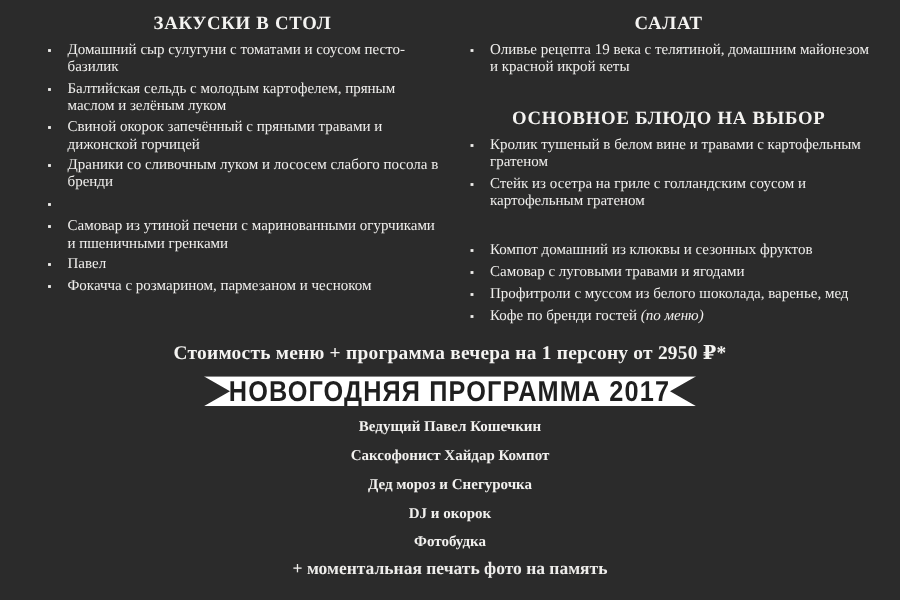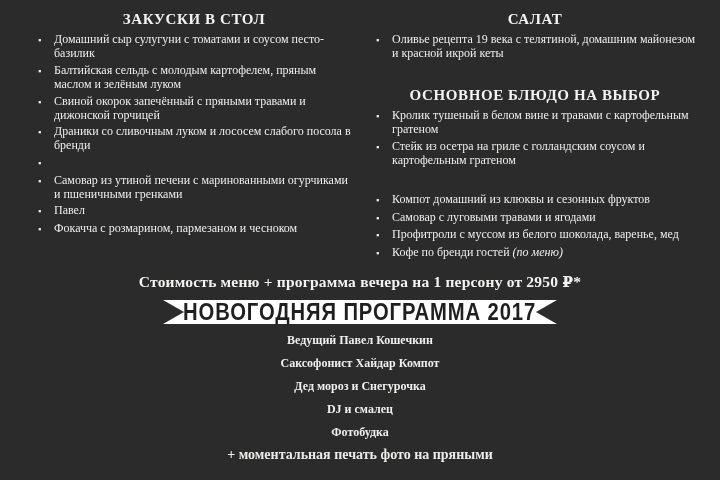--- a/index.html
+++ b/index.html
@@ -206,7 +206,7 @@
       <div class="program-line">Ведущий Павел Кошечкин</div>
       <div class="program-line">Саксофонист Хайдар Компот</div>
       <div class="program-line">Дед мороз и Снегурочка</div>
-      <div class="program-line">DJ и смалец</div>
+      <div class="program-line">DJ и окорок</div>
       <div class="program-line">Фотобудка</div>
       <div class="program-footnote">+ моментальная печать фото на пряными</div>
     </div>

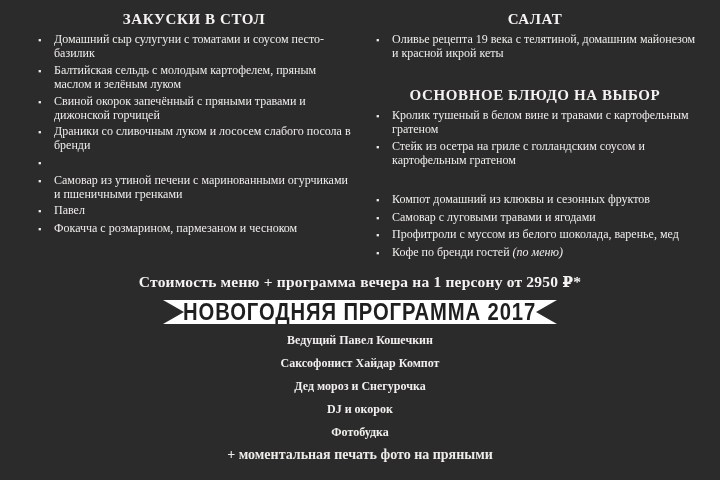--- a/index.html
+++ b/index.html
@@ -208,7 +208,7 @@
       <div class="program-line">Дед мороз и Снегурочка</div>
       <div class="program-line">DJ и окорок</div>
       <div class="program-line">Фотобудка</div>
-      <div class="program-footnote">+ моментальная печать фото на пряными</div>
+      <div class="program-footnote">+ моментальная печать фото на память</div>
     </div>
 
   </div>

